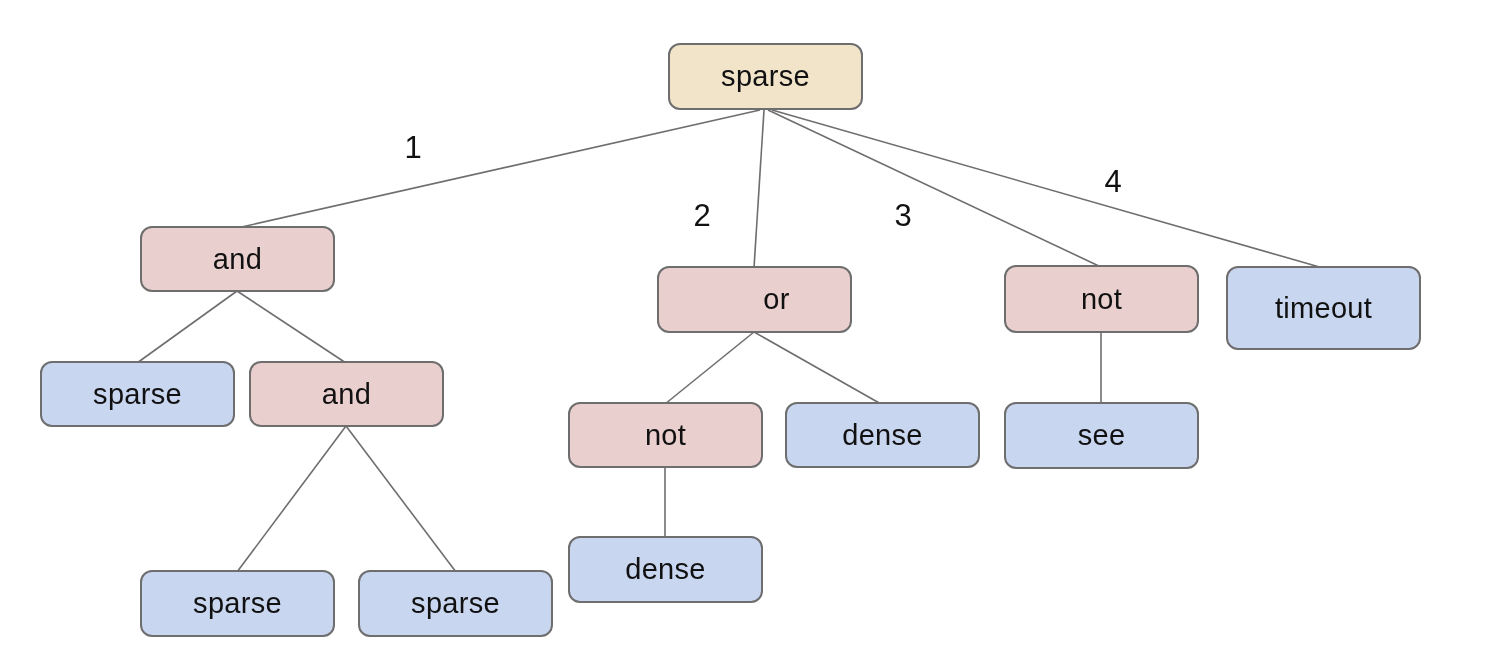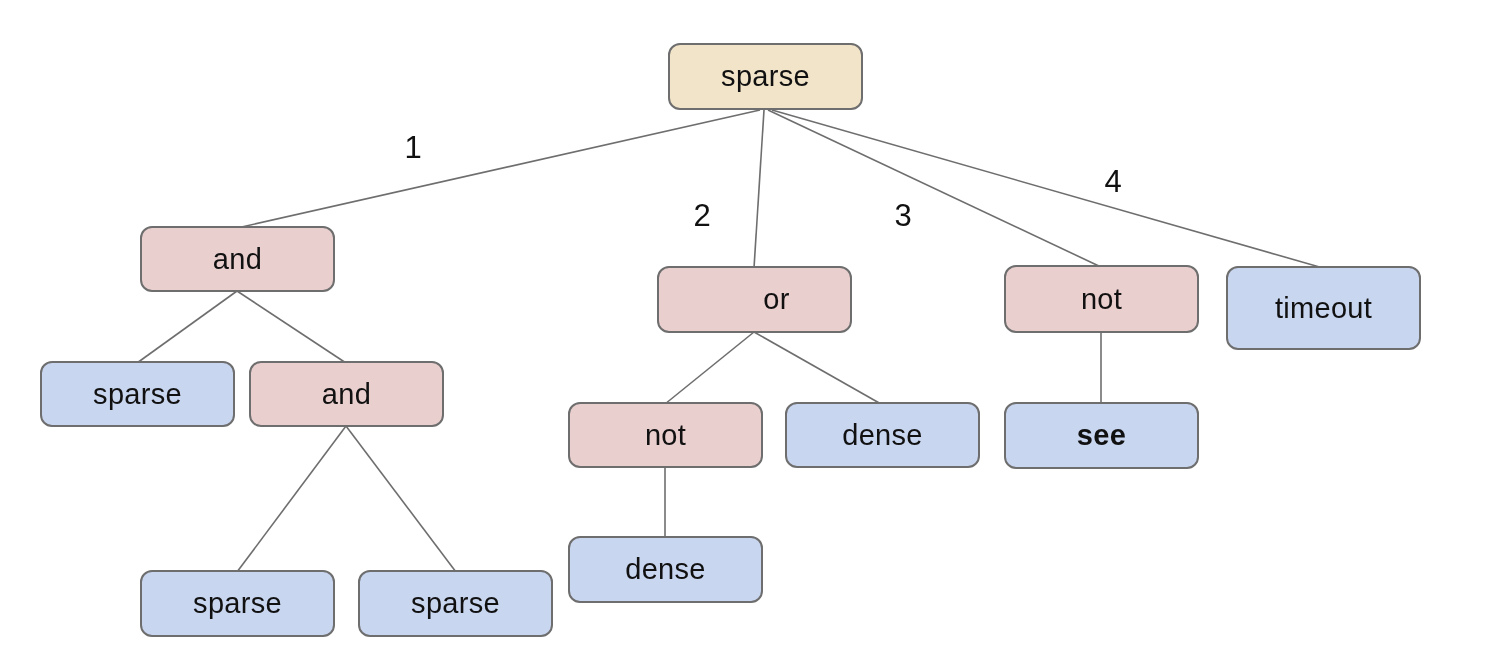--- a/index.html
+++ b/index.html
@@ -93,7 +93,7 @@
 
   <div class="node leaf" style="left:785px; top:402px; height:66px;">dense</div>
 
-  <div class="node leaf" style="left:1004px; top:402px;font-weight:bold;">see</div>
+  <div class="node leaf" style="left:1004px; top:402px;">see</div>
 
   <div class="node leaf" style="left:568px; top:536px;">dense</div>
 

